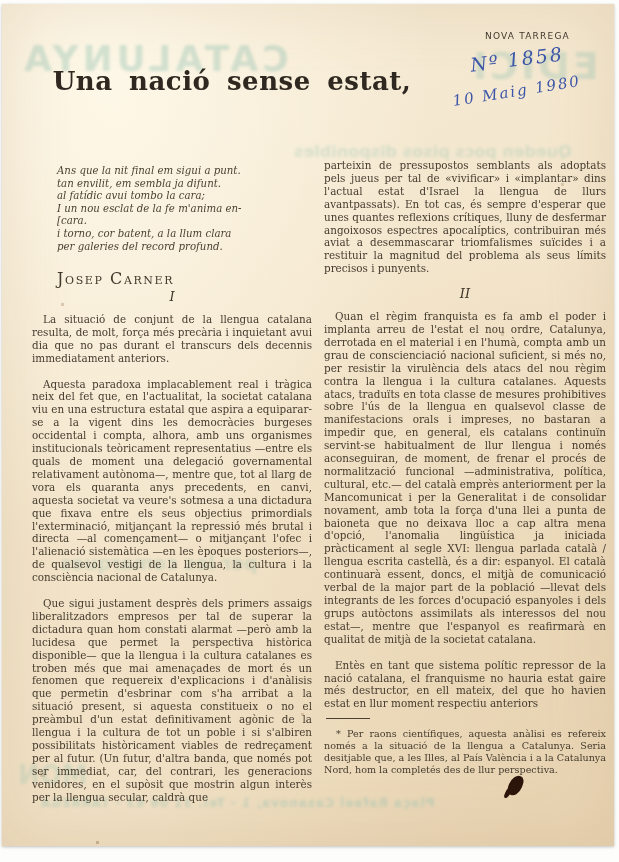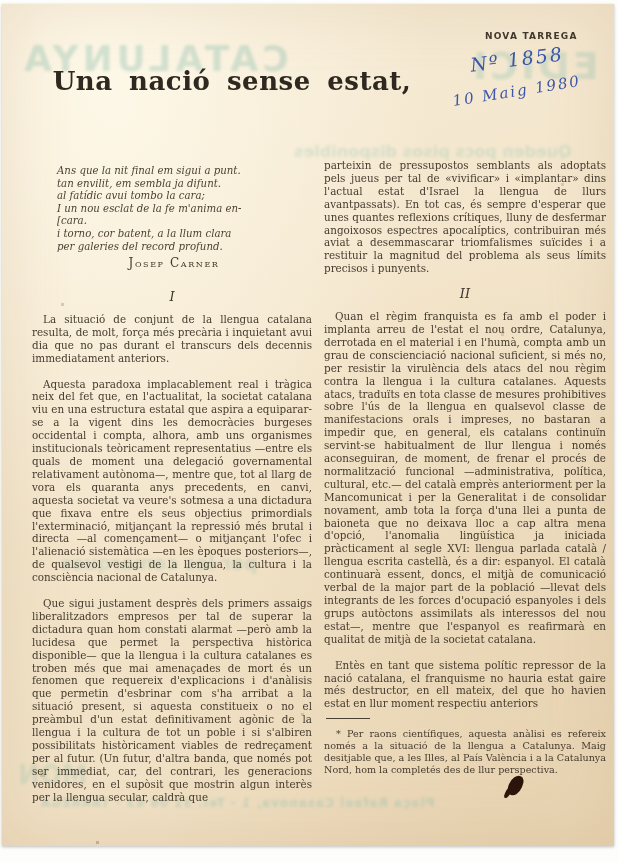--- a/index.html
+++ b/index.html
@@ -17,7 +17,7 @@
          pointer-events:none;}
   
   .masthead{position:absolute;left:483px;top:27px;font-family:"DejaVu Sans",sans-serif;
-            font-size:9px;font-weight:bold;letter-spacing:1.2px;color:#41382c;}
+            font-size:9px;font-weight:normal;letter-spacing:1.2px;color:#41382c;}
   .hw{position:absolute;color:#3c55a8;font-family:"DejaVu Serif",serif;font-style:italic;
       white-space:nowrap;}
   .hw-num{left:468px;top:44px;font-size:19px;transform:rotate(-7deg);letter-spacing:2px;}

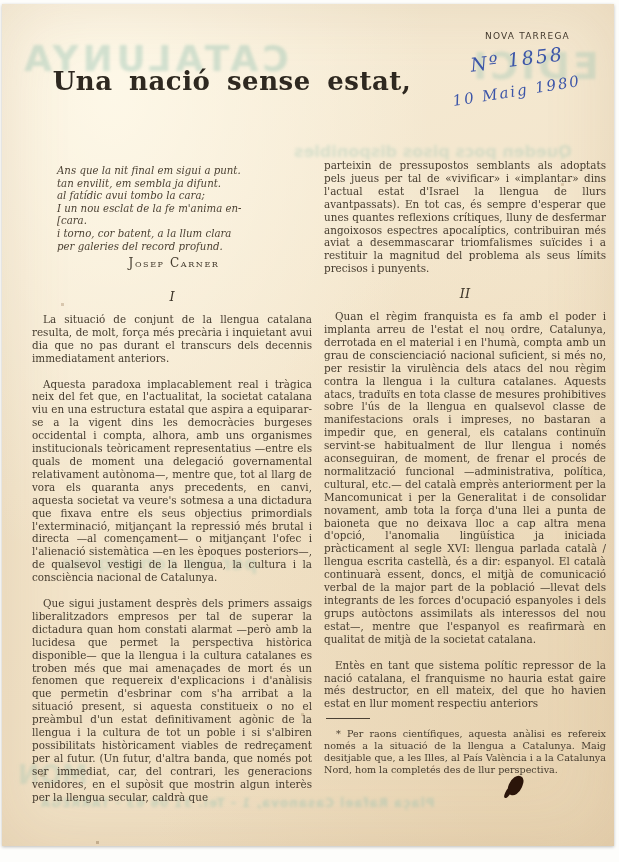--- a/index.html
+++ b/index.html
@@ -31,7 +31,7 @@
             font-size:10.2px;line-height:12.6px;color:#4c4234;}
   .epigraph .turnover{padding-right:16px;}
   .epigraph .author{font-style:normal;font-variant:small-caps;letter-spacing:1.6px;
-                    text-align:center;padding-right:14px;margin-top:4px;font-size:12px;
+                    text-align:left;padding-right:14px;margin-top:20px;font-size:16px;
                     color:#42392c;}
   
   .col{position:absolute;width:282px;font-size:10.4px;line-height:12.9px;

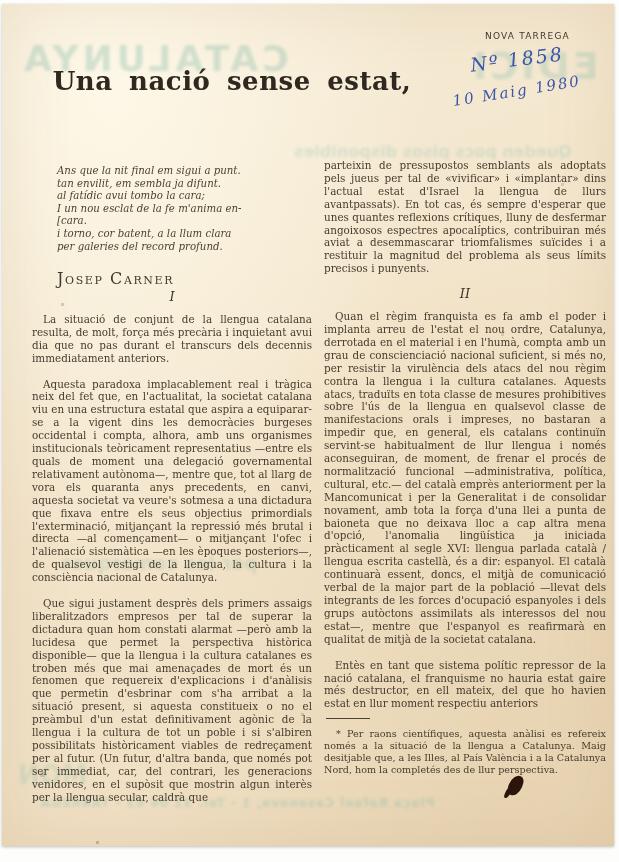--- a/index.html
+++ b/index.html
@@ -103,7 +103,7 @@
 
     <div class="footnote">
       <div class="fn-rule"></div>
-      <div class="fn-text">* Per raons científiques, aquesta anàlisi es refereix només a la situació de la llengua a Catalunya. Maig desitjable que, a les Illes, al País València i a la Catalunya Nord, hom la completés des de llur perspectiva.</div>
+      <div class="fn-text">* Per raons científiques, aquesta anàlisi es refereix només a la situació de la llengua a Catalunya. Seria desitjable que, a les Illes, al País València i a la Catalunya Nord, hom la completés des de llur perspectiva.</div>
     </div>
 
     <div class="blot"></div>

